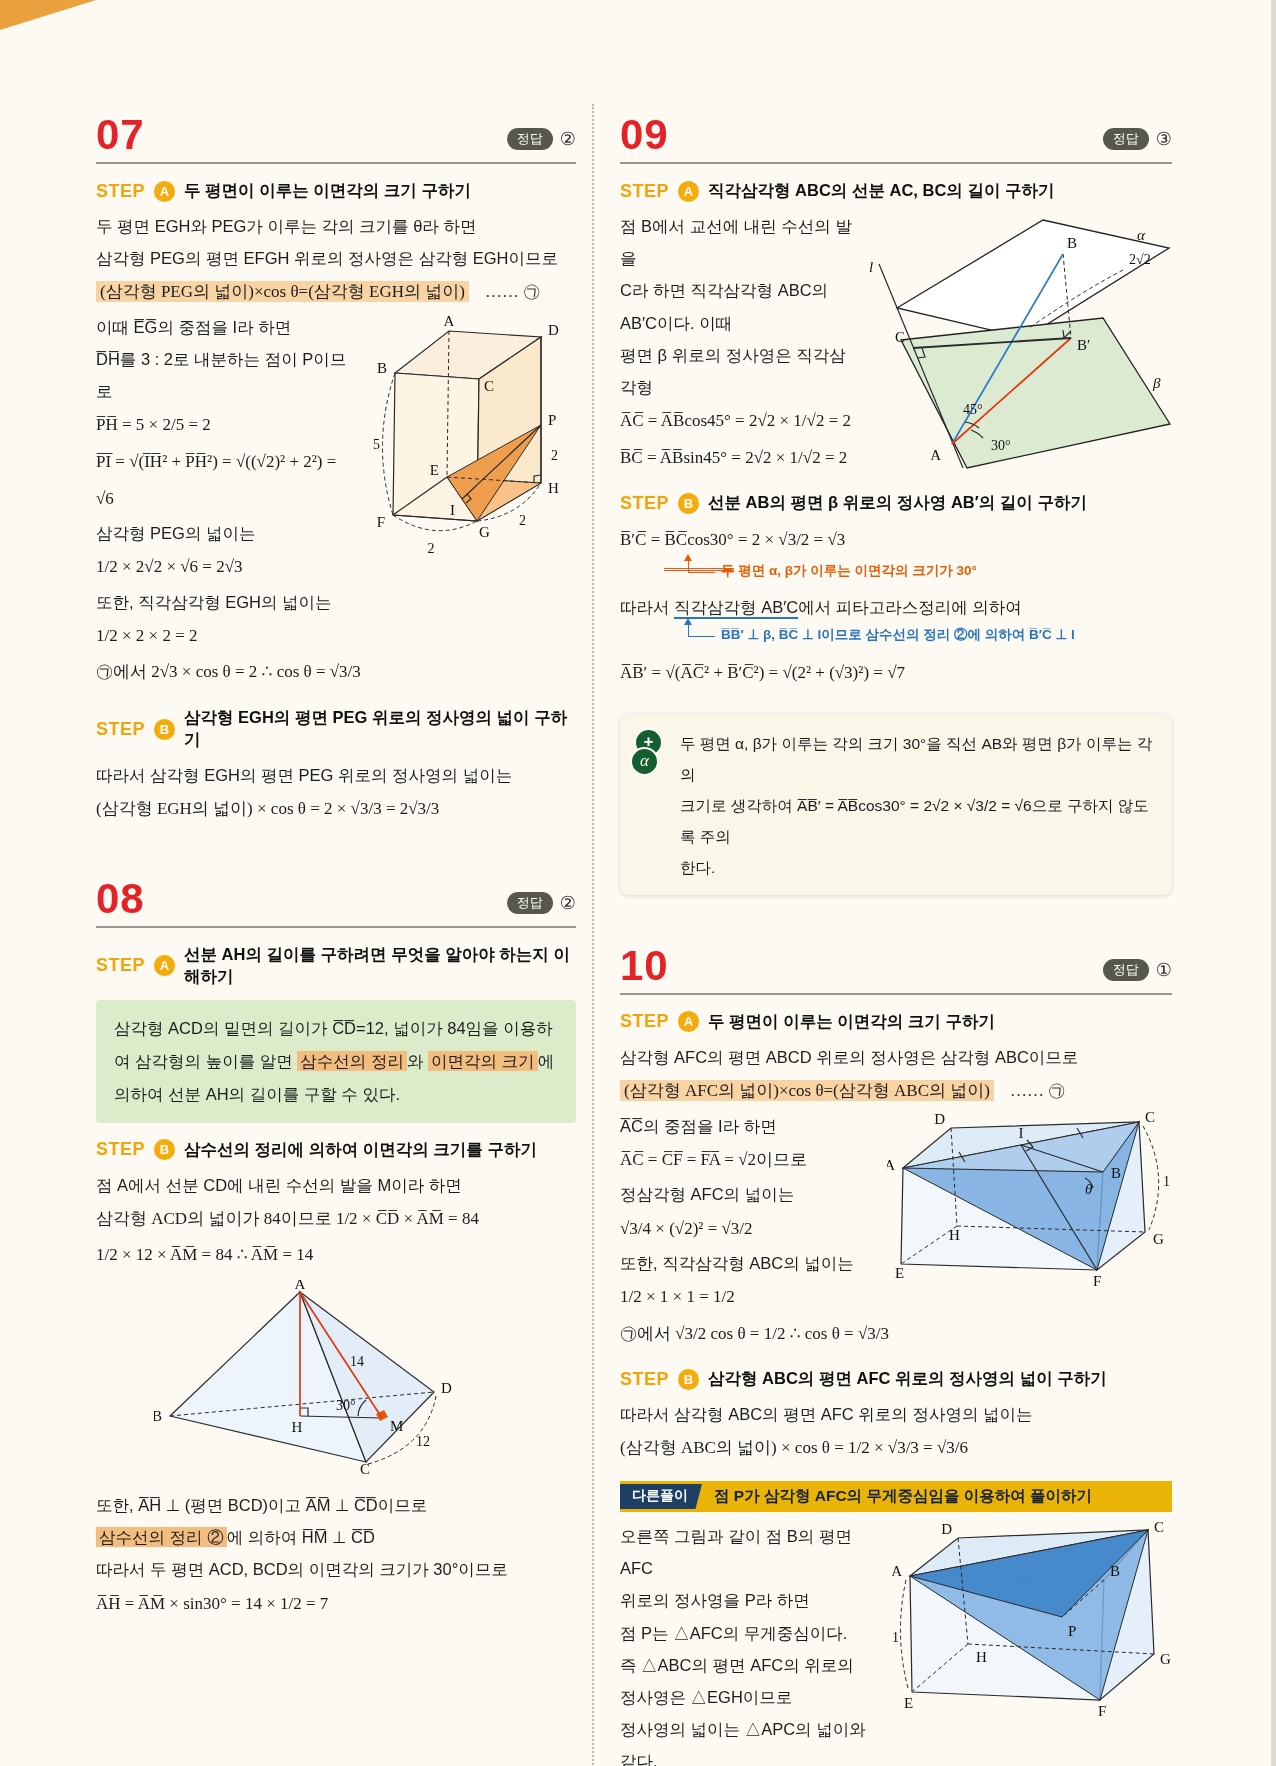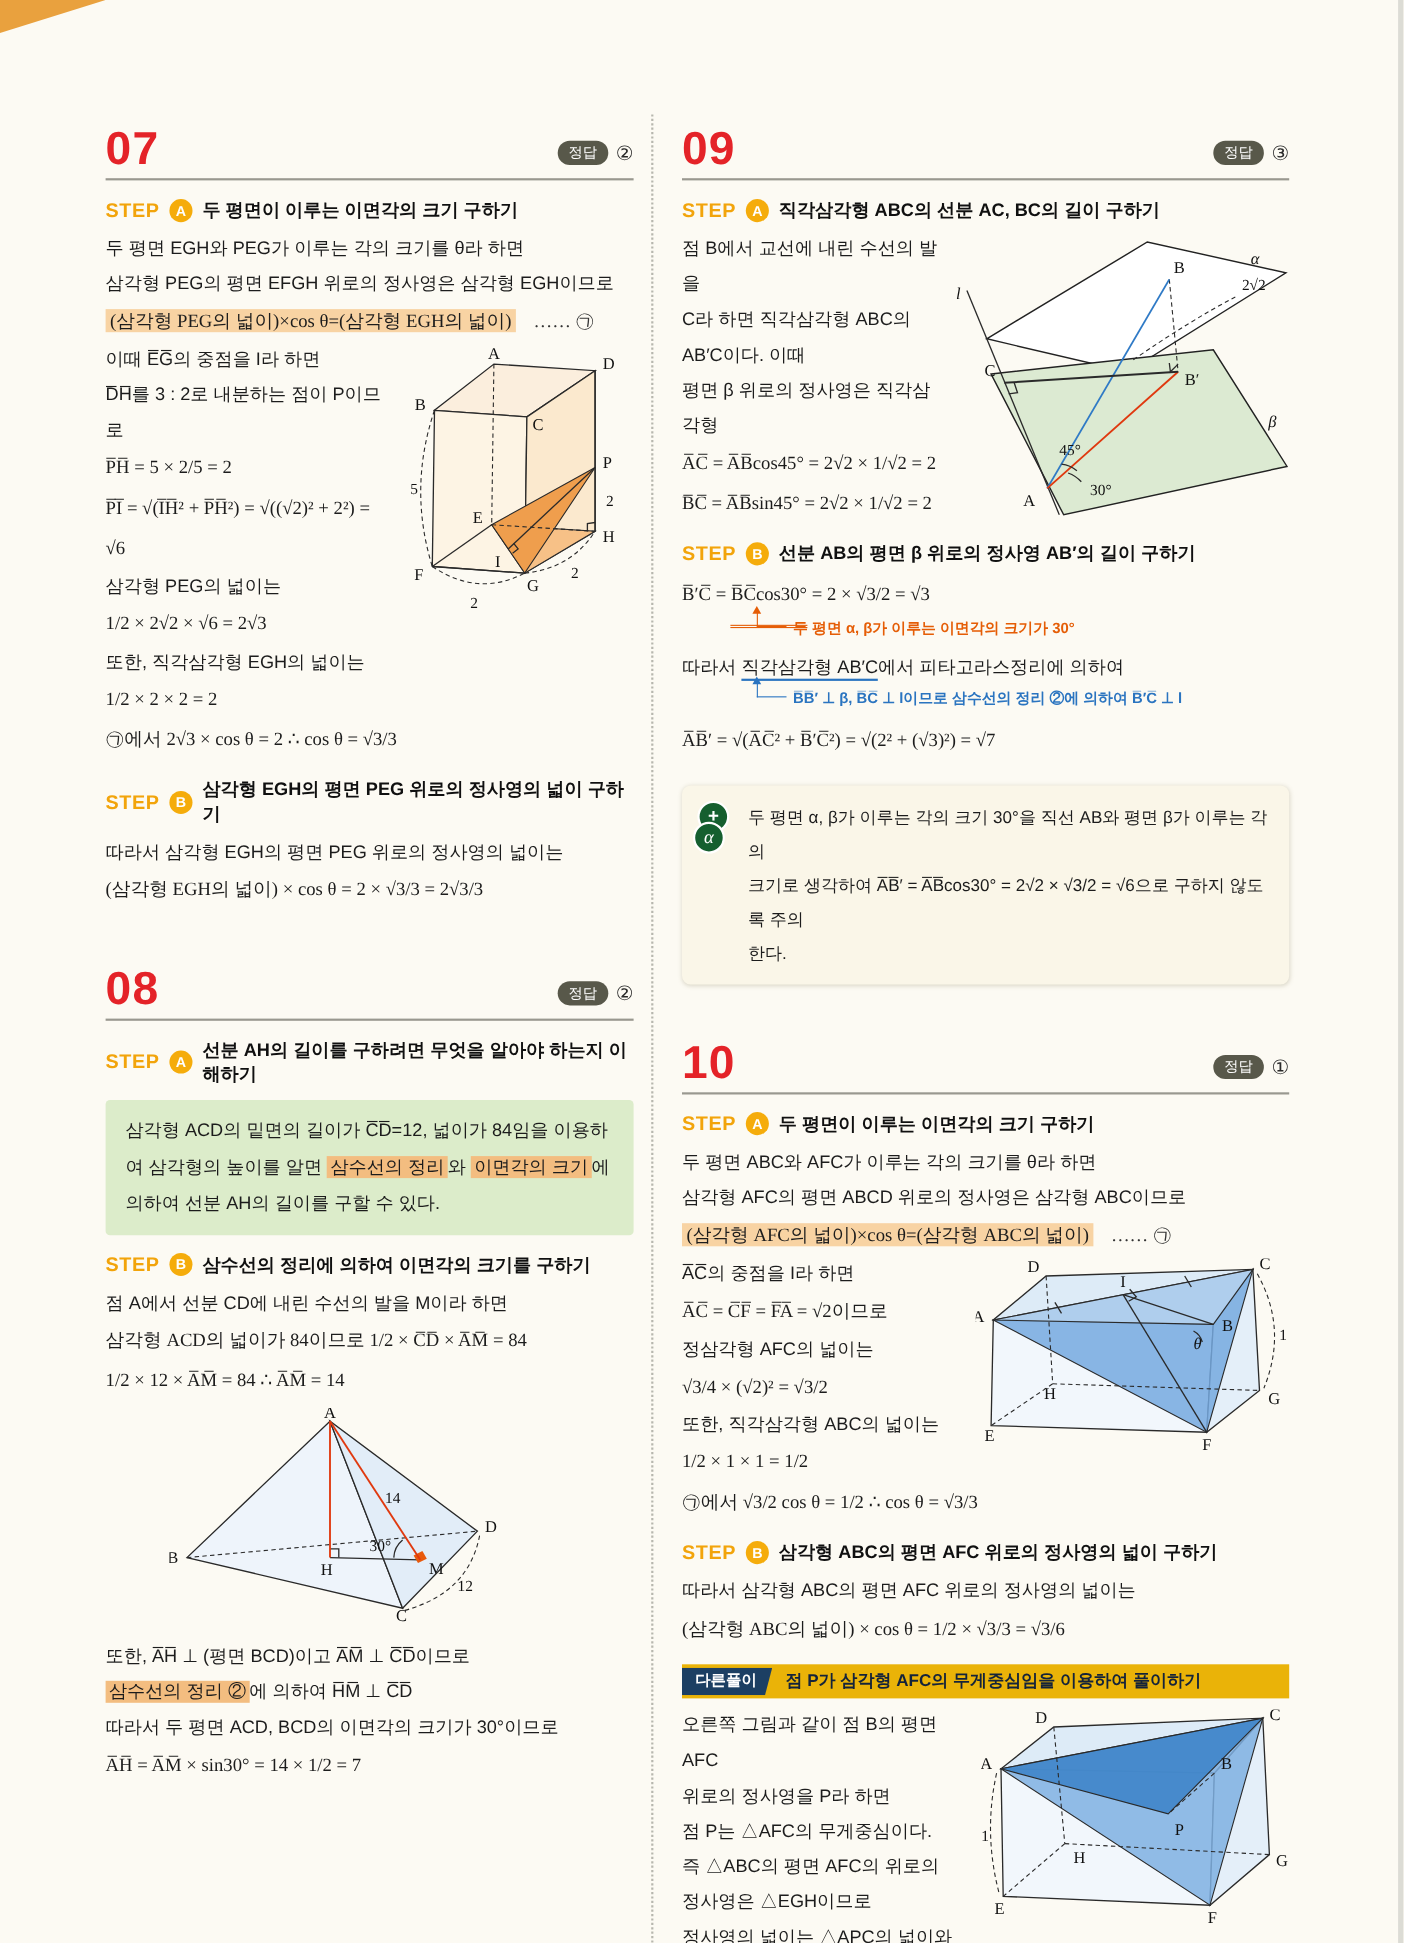--- a/index.html
+++ b/index.html
@@ -26,7 +26,7 @@
   .hl-o{background:#f3bd80;padding:1px 3px;}
   .tail{margin-left:16px;color:#333;font-family:"Liberation Serif",serif;}
   .greenbox{background:#dcecca;border-radius:4px;padding:12px 18px;margin:12px 0 14px;font-size:16.5px;line-height:2.0;}
-  .ann{display:flex;align-items:flex-start;gap:6px;font-size:13.5px;line-height:1.5;margin:0 0 10px 68px;font-weight:700;}
+  .ann{display:flex;align-items:center;gap:6px;font-size:13.5px;line-height:1.5;margin:0 0 10px 68px;font-weight:700;}
   .ann.orange{color:#e55d06;}
   .ann.blue{color:#2a74c0;}
   .conn{flex:none;width:26px;height:15px;border-left:1.5px solid currentColor;border-bottom:1.5px solid currentColor;transform:translateY(-5px);position:relative;}

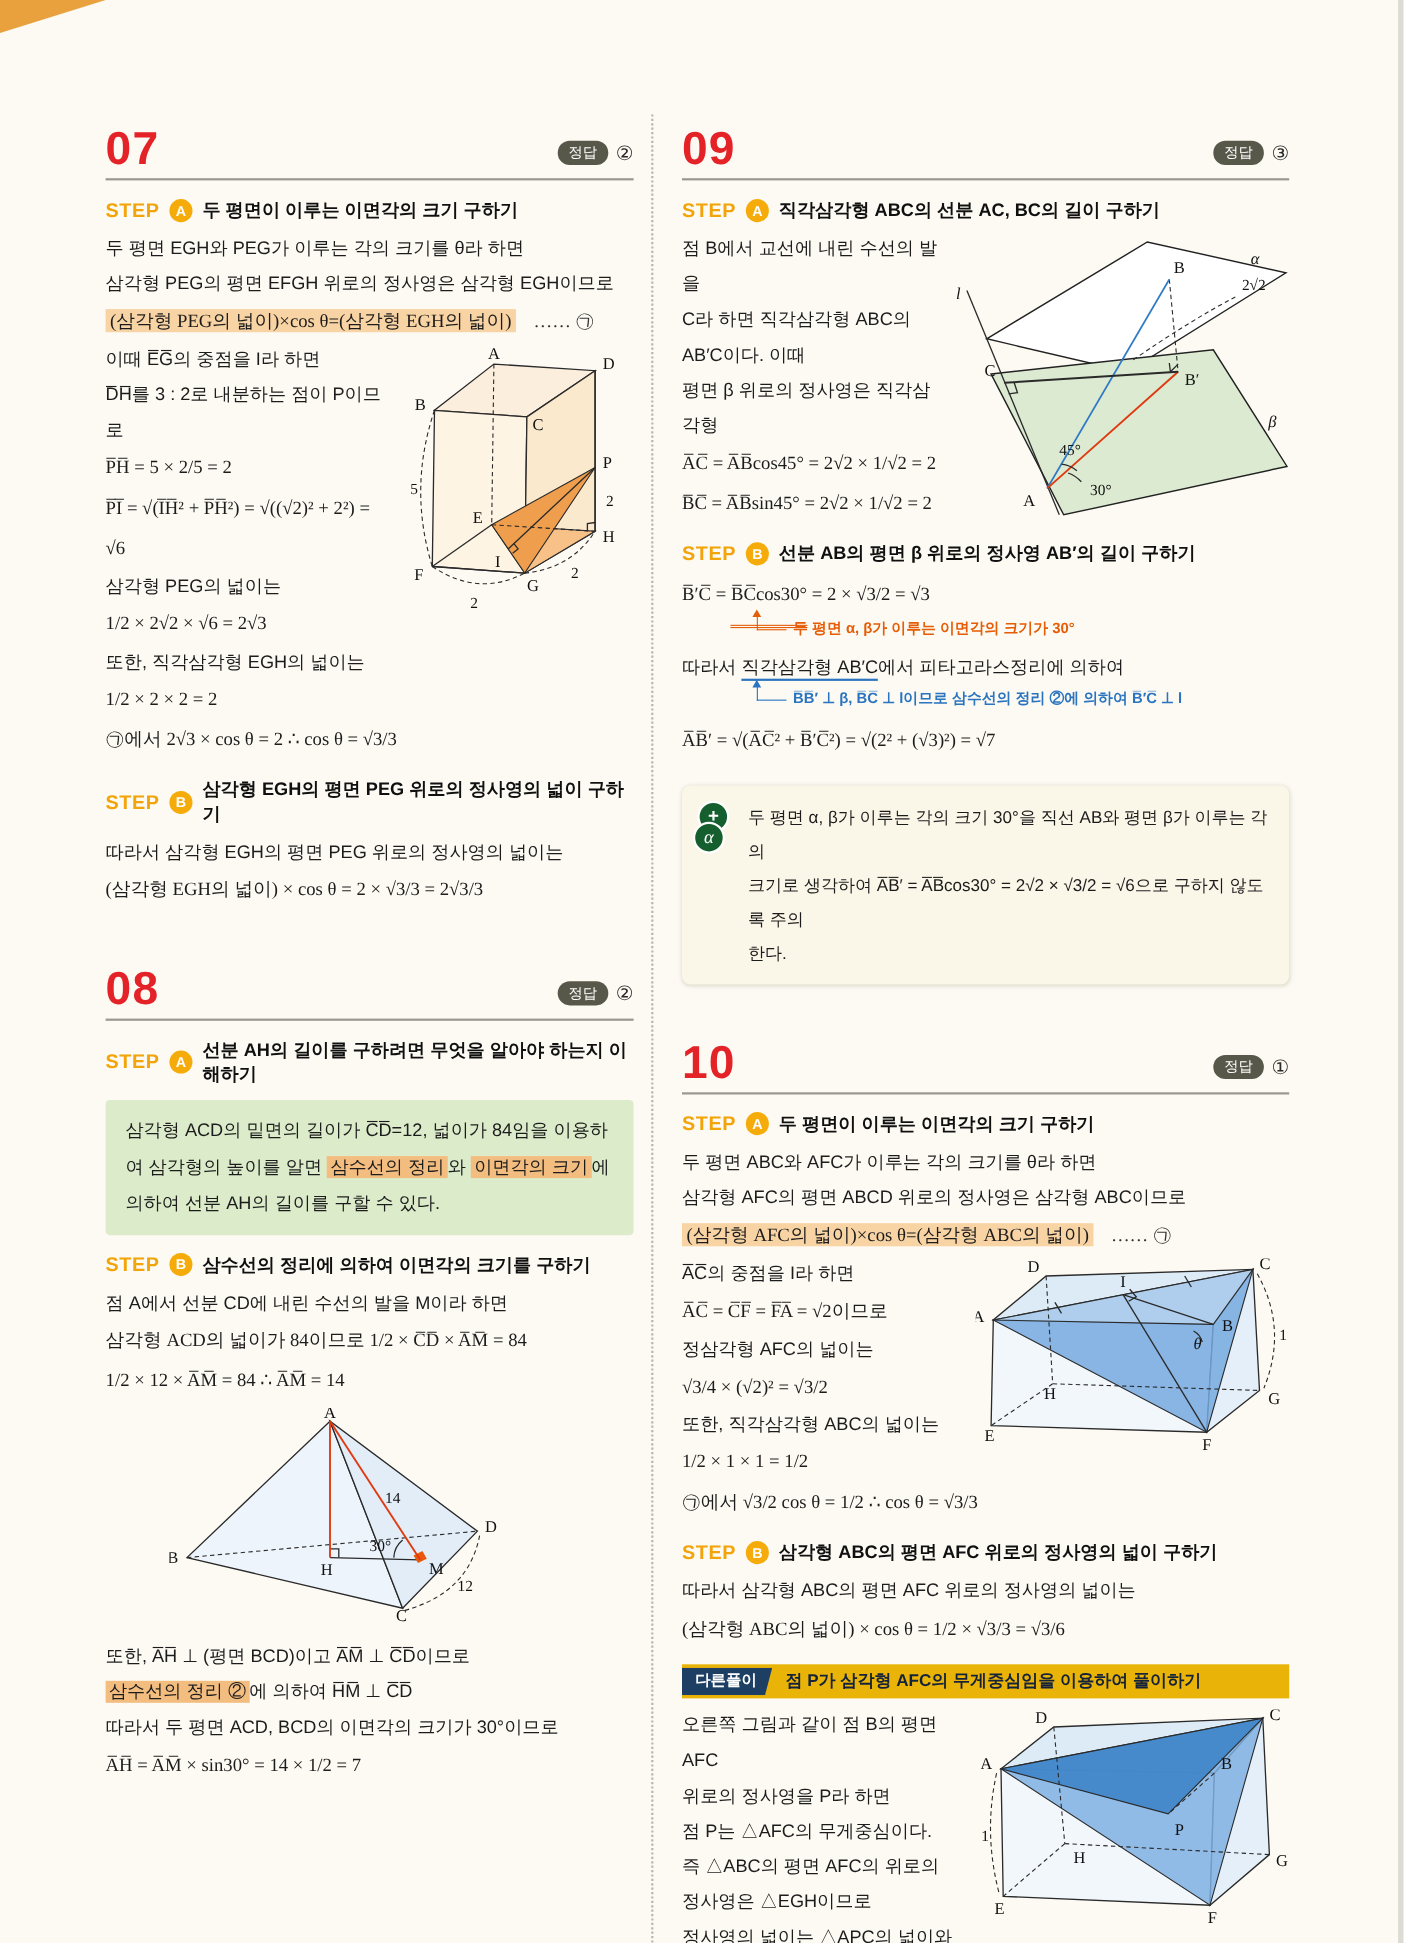--- a/index.html
+++ b/index.html
@@ -279,7 +279,6 @@
           <span class="step-letter">A</span>
           <span class="step-title">두 평면이 이루는 이면각의 크기 구하기</span>
         </div>
-        <div class="t">두 평면 ABC와 AFC가 이루는 각의 크기를 θ라 하면</div>
         <div class="t">삼각형 AFC의 평면 ABCD 위로의 정사영은 삼각형 ABC이므로</div>
         <div class="m"><span class="hl">(삼각형 AFC의 넓이)×cos θ=(삼각형 ABC의 넓이)</span><span class="tail">…… ㉠</span></div>
 

